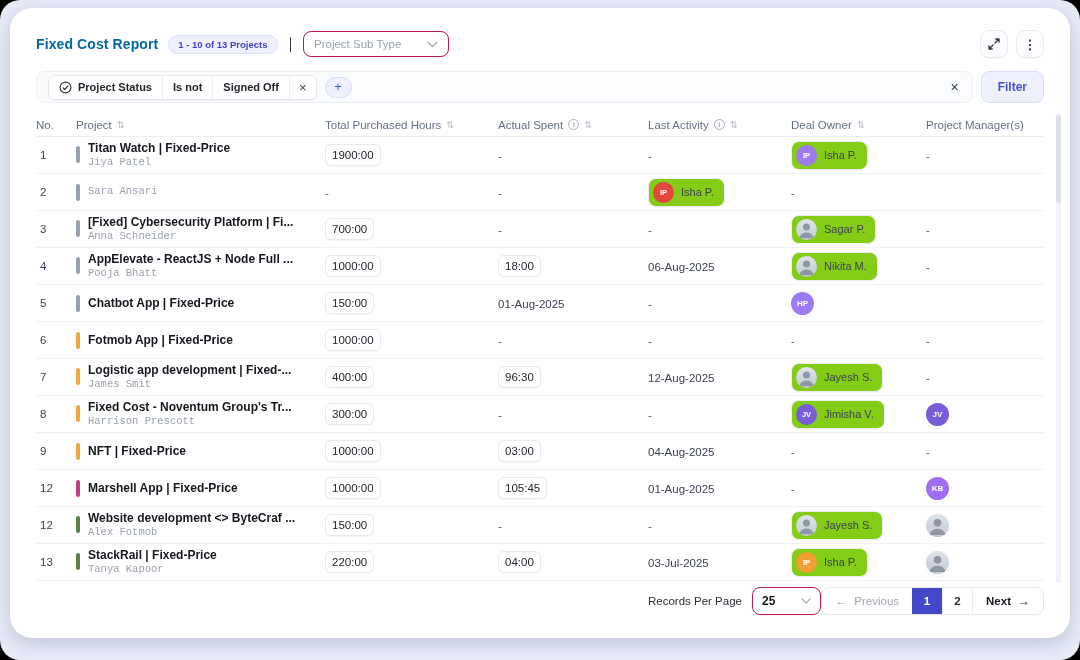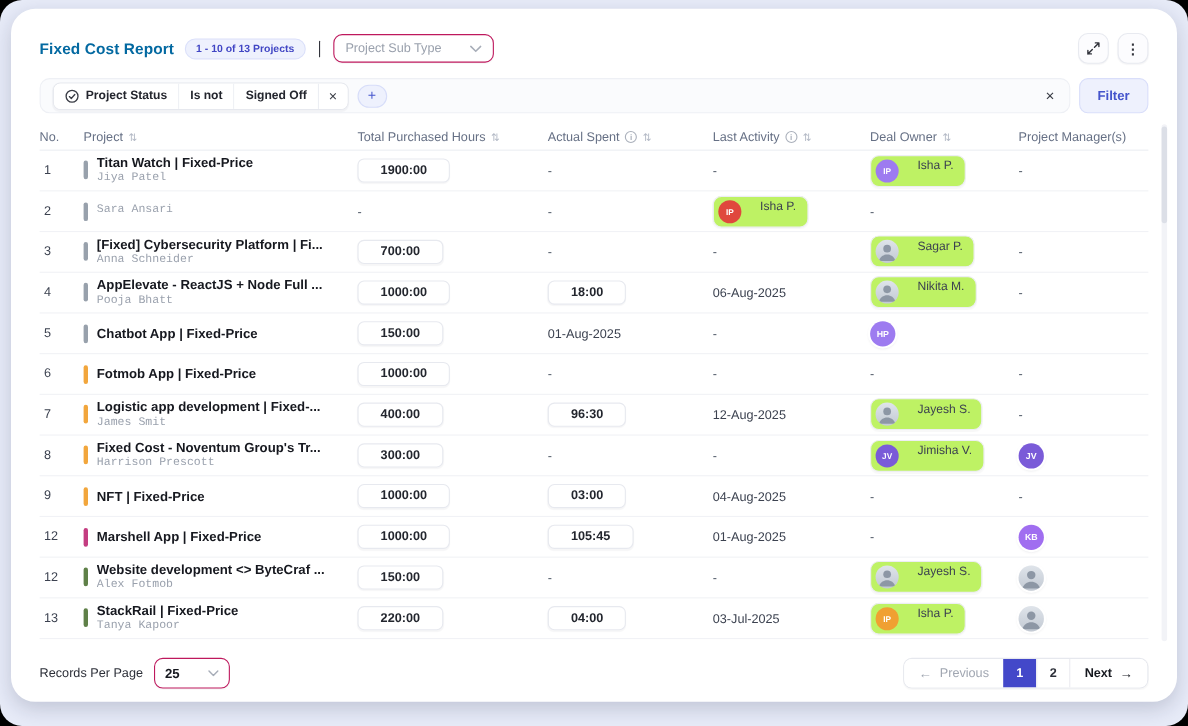--- a/index.html
+++ b/index.html
@@ -60,7 +60,7 @@
                overflow:hidden; text-overflow:ellipsis; }
   .proj-sub { font-size:10.5px; color:#9aa1ad; line-height:1.3; white-space:nowrap; overflow:hidden;font-family:Liberation Mono, monospace; }
   .pill { display:inline-block; border:1px solid #e7e9ef; border-radius:6px; background:#fff;
-          padding:4px 20px; font-size:11.5px; color:#23262e; box-shadow:0 1px 1px rgba(16,24,40,.04);font-weight:bold; }
+          padding:4px 6px; font-size:11.5px; color:#23262e; box-shadow:0 1px 1px rgba(16,24,40,.04); }
   .dash { font-size:11.5px; color:#4b5563; }
   .date { font-size:11.5px; color:#3c4250; }
   .owner-chip { display:inline-flex; align-items:flex-start; gap:17px; border:1px solid #edeef3;

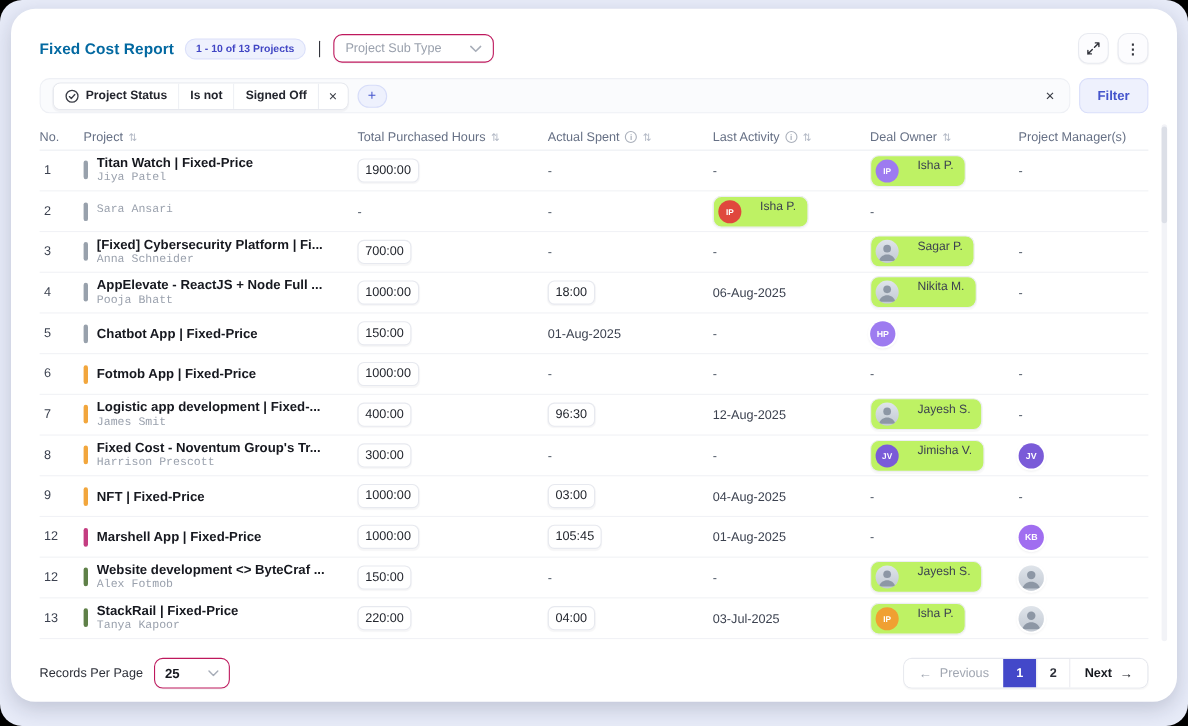--- a/index.html
+++ b/index.html
@@ -63,8 +63,8 @@
           padding:4px 6px; font-size:11.5px; color:#23262e; box-shadow:0 1px 1px rgba(16,24,40,.04); }
   .dash { font-size:11.5px; color:#4b5563; }
   .date { font-size:11.5px; color:#3c4250; }
-  .owner-chip { display:inline-flex; align-items:flex-start; gap:17px; border:1px solid #edeef3;
-                border-radius:8px; padding:3px 10px 3px 4px; background:#bef264;
+  .owner-chip { display:inline-flex; align-items:center; gap:7px; border:1px solid #edeef3;
+                border-radius:8px; padding:3px 10px 3px 4px; background:#84cc16;
                 box-shadow:0 1px 1px rgba(16,24,40,.03); }
   .owner-name { font-size:11px; color:#3c4250; }
   .avatar { border-radius:50%; display:flex; align-items:center; justify-content:center;

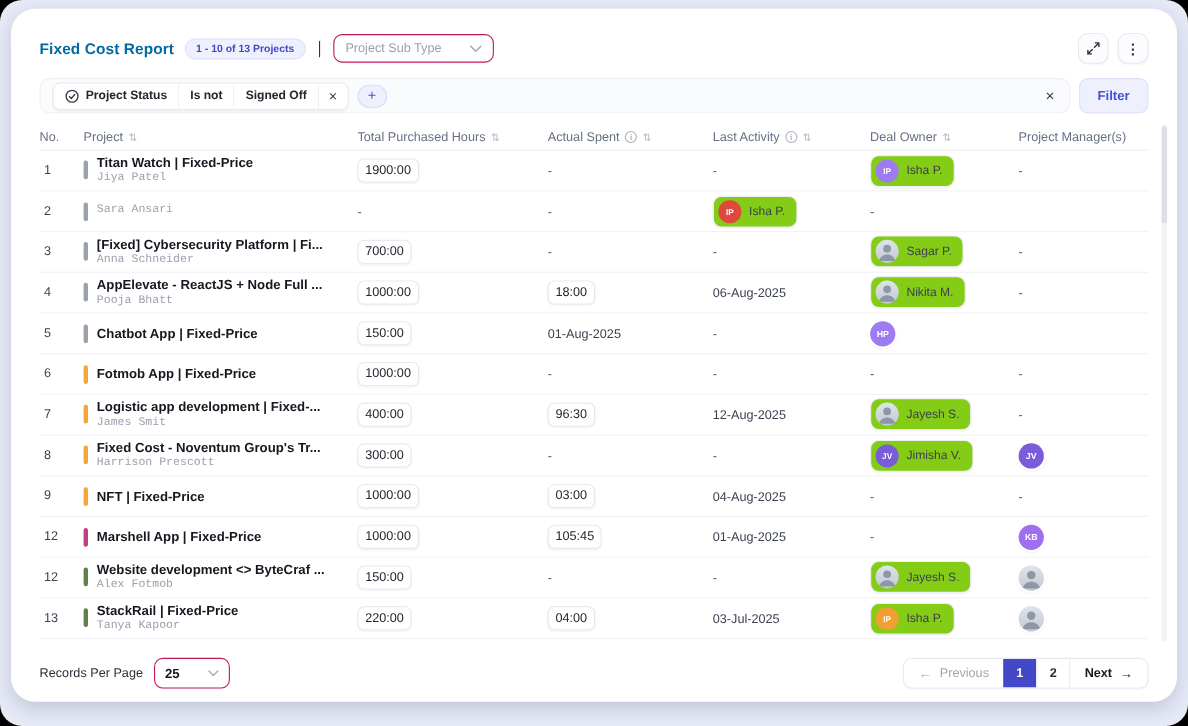--- a/index.html
+++ b/index.html
@@ -79,8 +79,8 @@
   .vscroll .thumb { position:absolute; top:2px; left:0; width:5px; height:88px; background:#dcdfe7; border-radius:3px; }
 
   
-  .card-foot { display:flex; align-items:center; justify-content:space-between;
-               padding:16px 0 12px 0; margin-top:1px; }
+  .card-foot { display:flex; align-items:center; justify-content:flex-end;
+               padding:5px 0 12px 0; margin-top:1px; }
   .foot-left { display:flex; align-items:center; gap:10px; }
   .records-label { font-size:11.5px; color:#2c2f38; }
   .select.small { min-width:56px; padding:6px 9px; }

